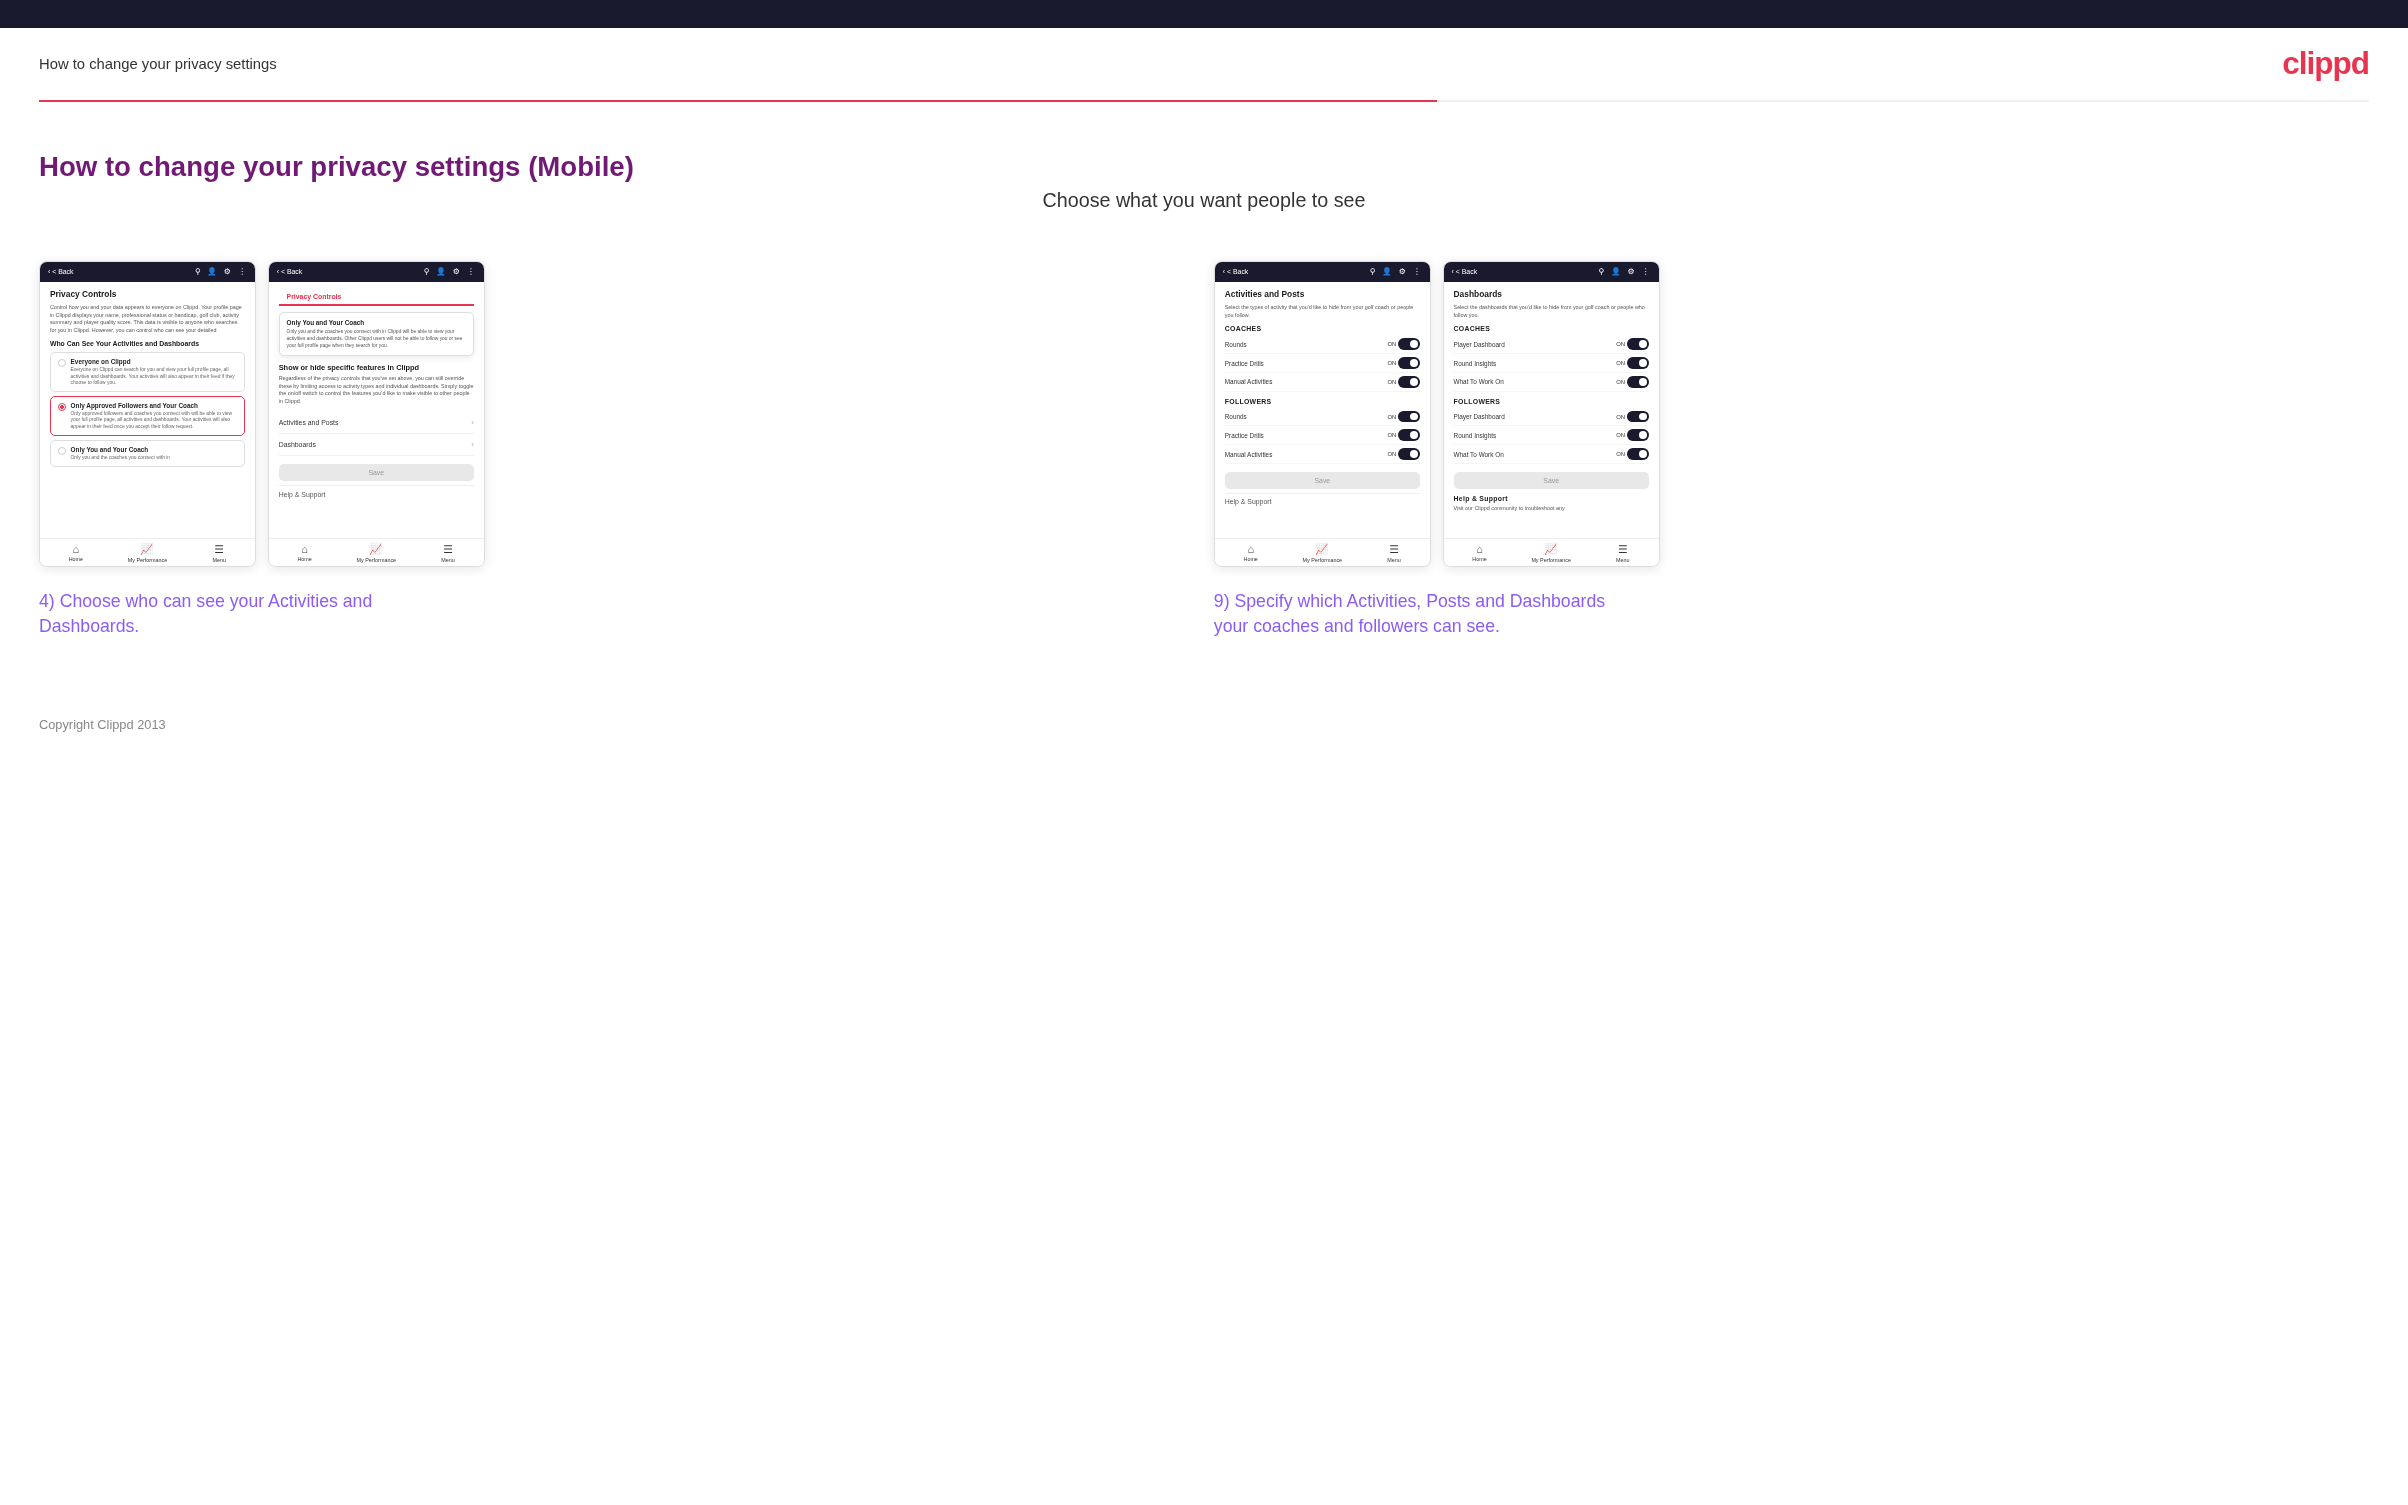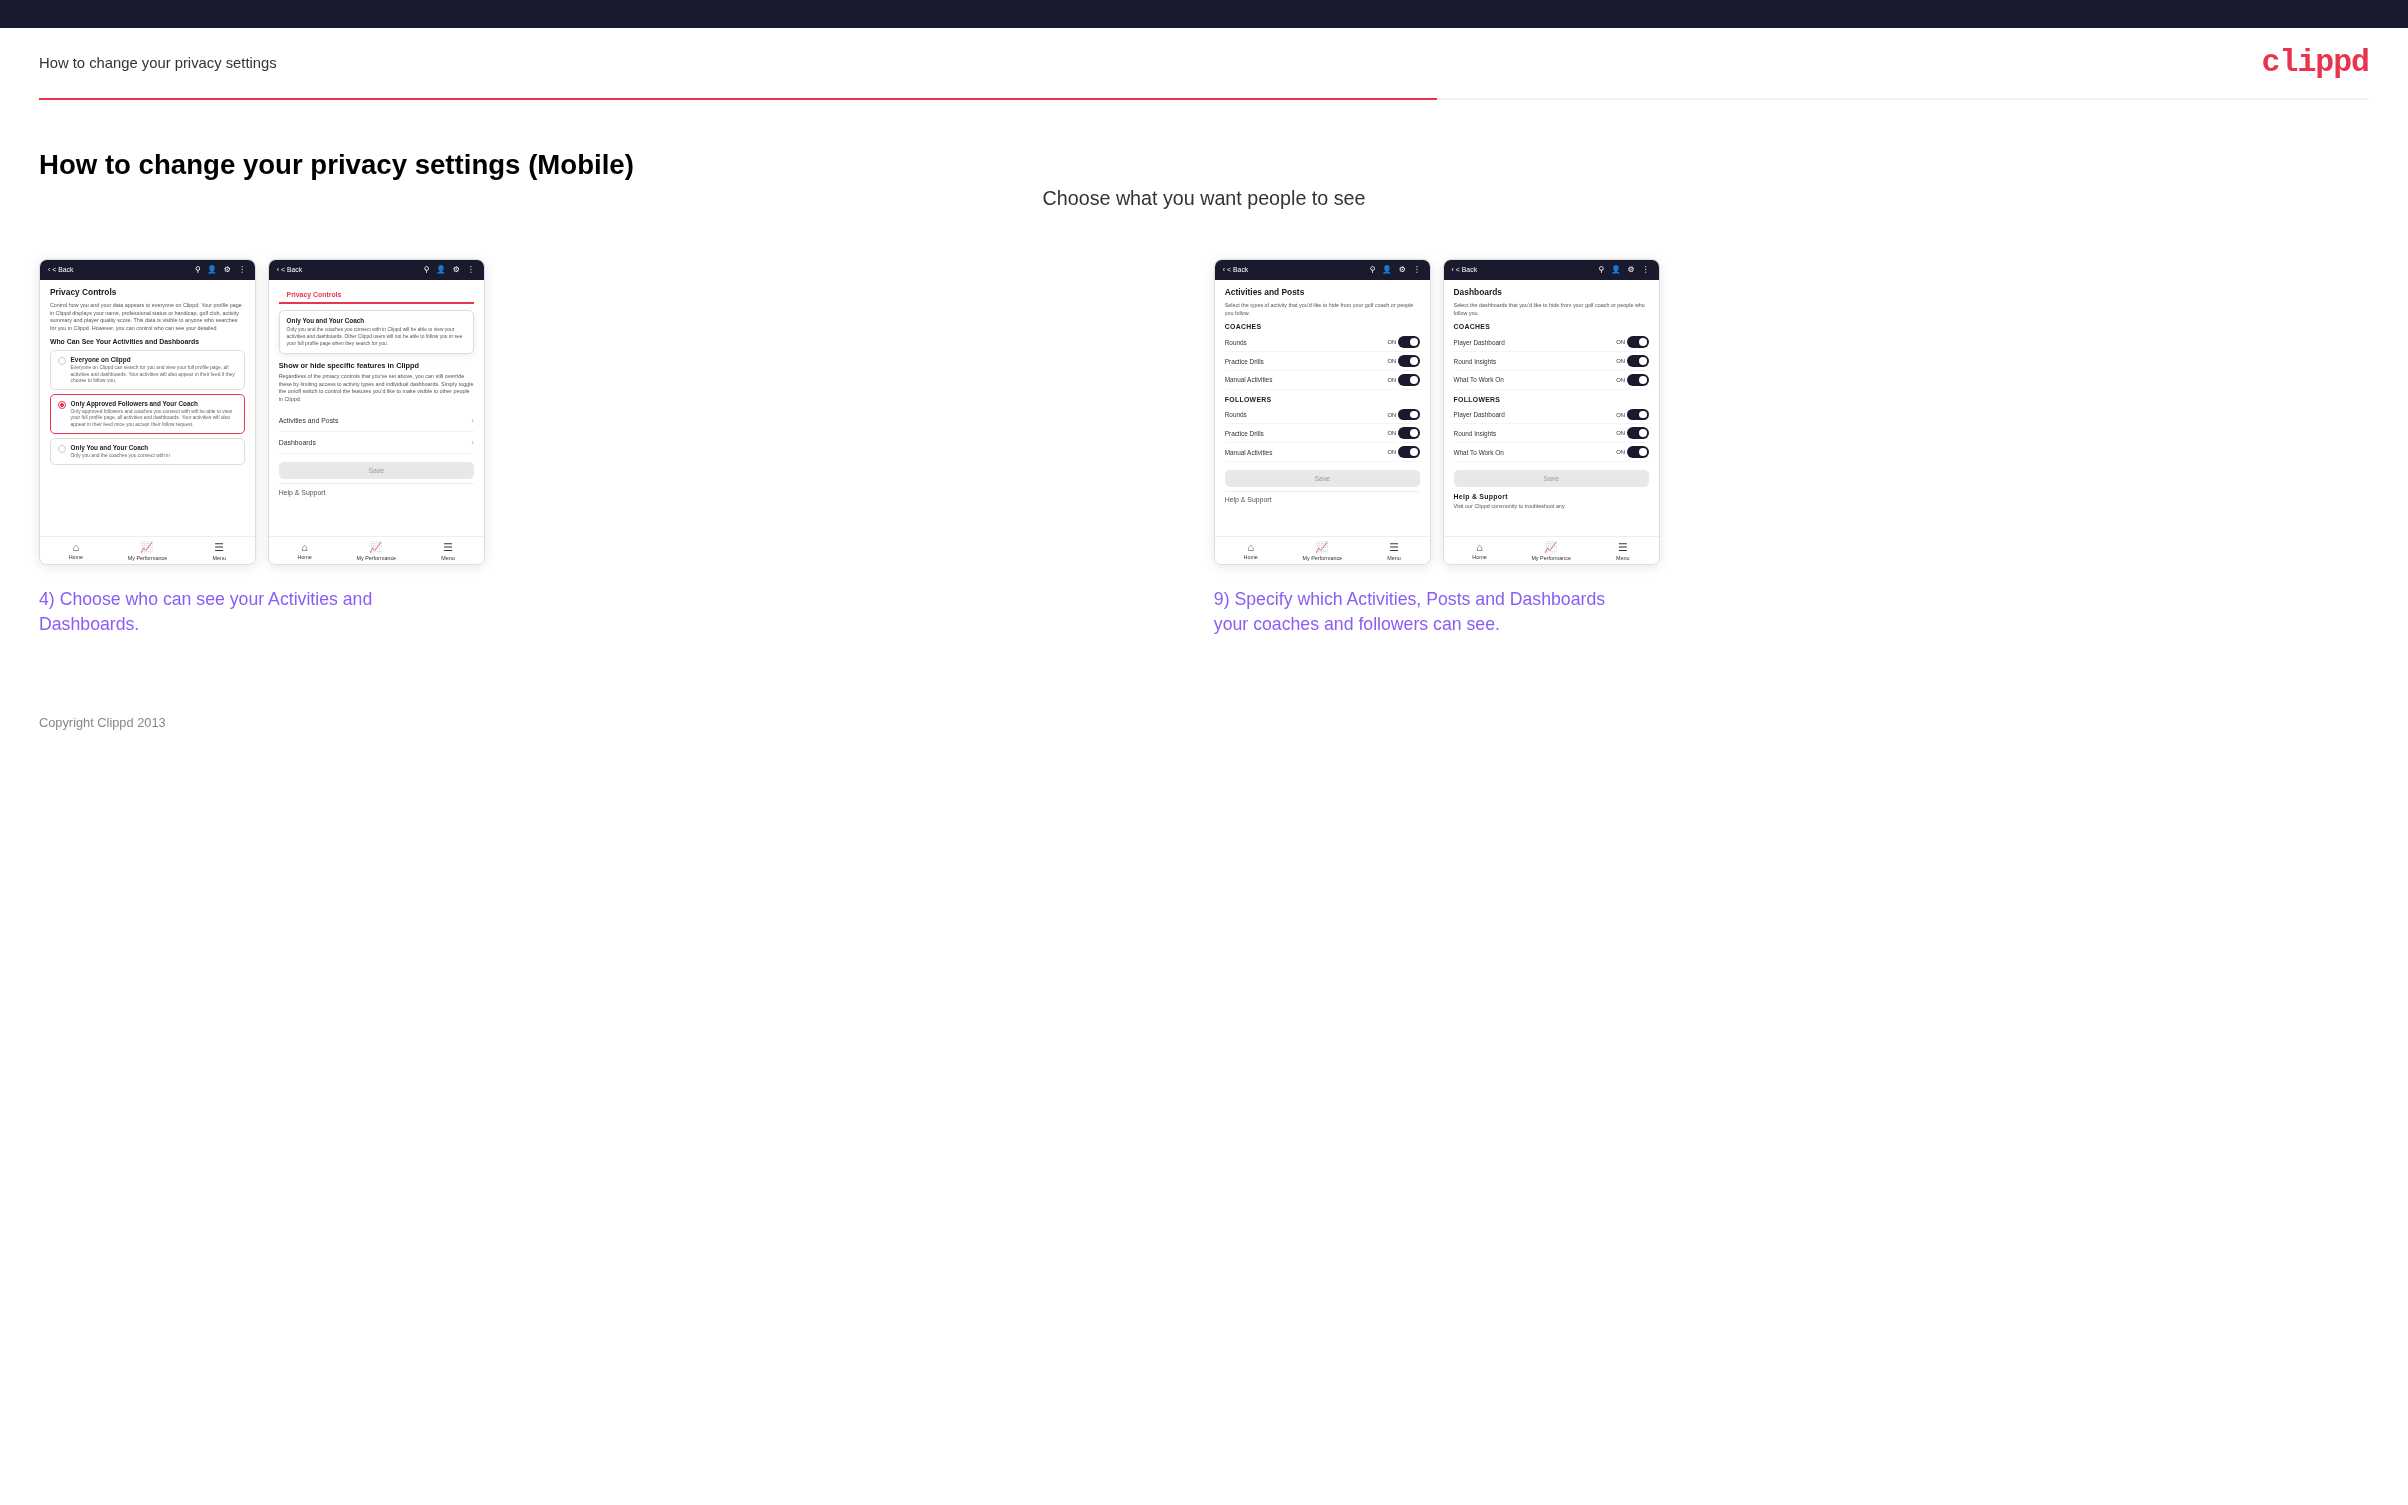--- a/index.html
+++ b/index.html
@@ -36,7 +36,6 @@
       font-weight: 700;
       color: #e8344e;
       letter-spacing: -1px;
-      font-family: Liberation Mono, monospace;
     }
 
     

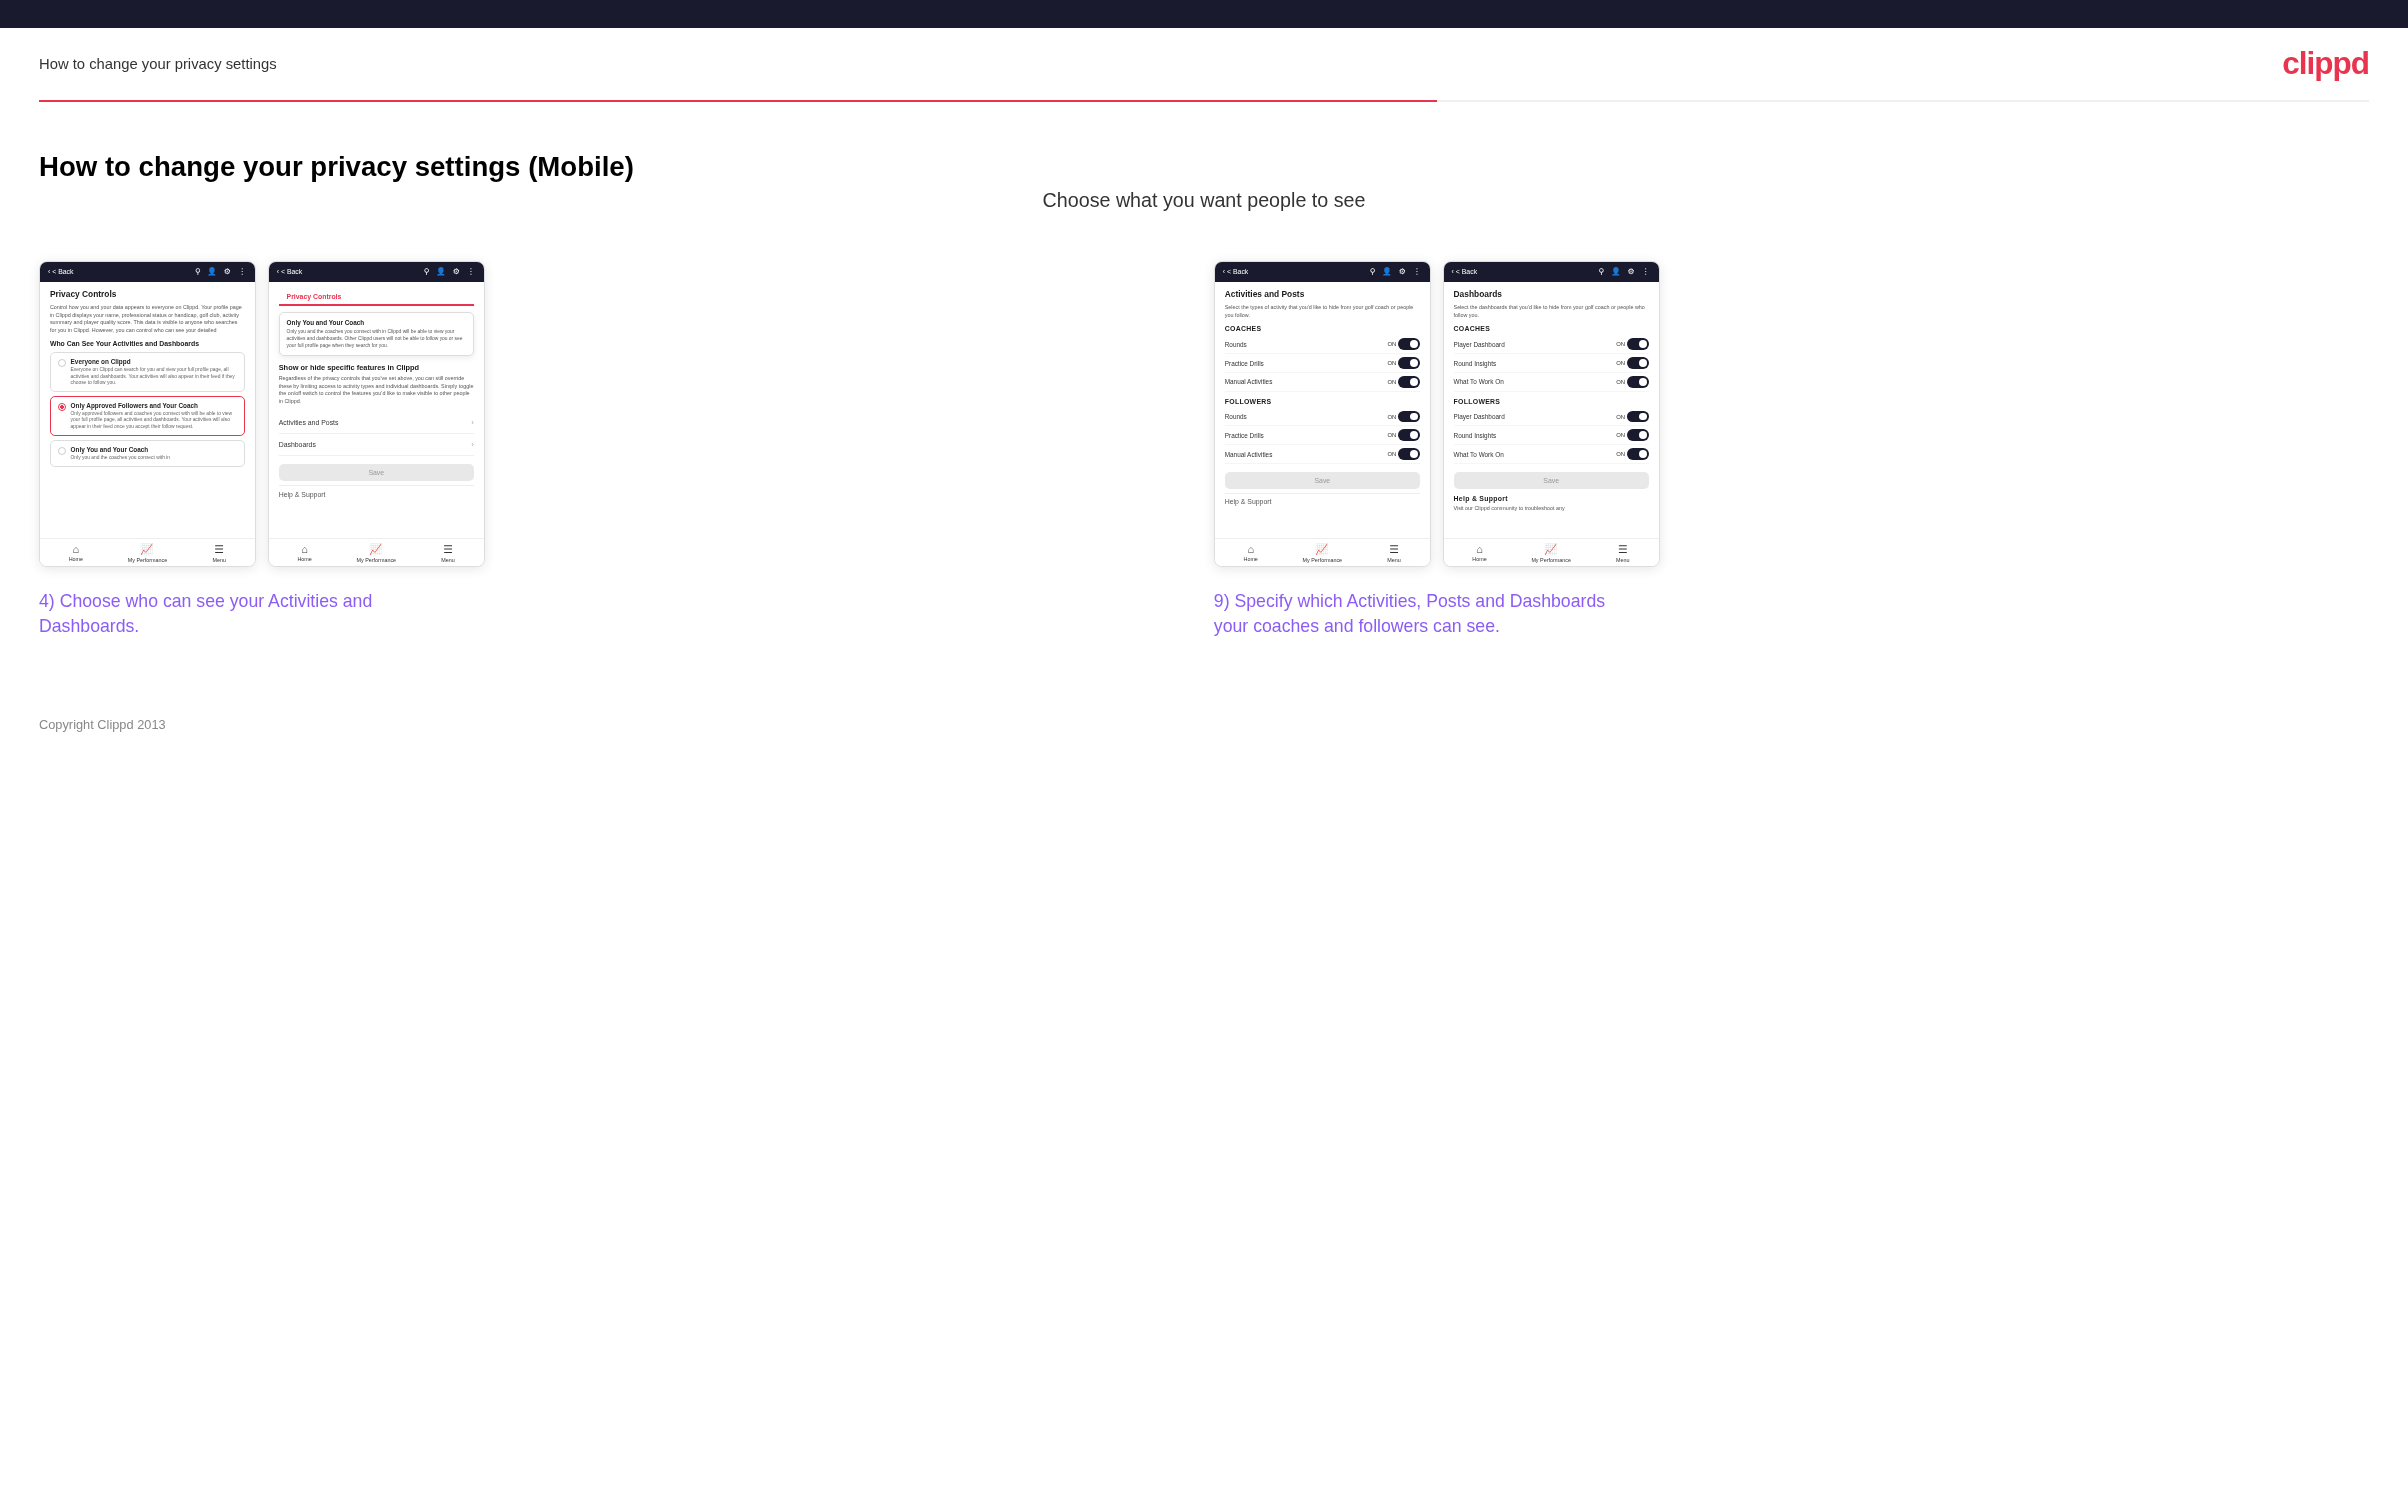--- a/index.html
+++ b/index.html
@@ -52,7 +52,7 @@
     .page-heading {
       font-size: 27.6px;
       font-weight: 700;
-      color: #000000;
+      color: #701a75;
       margin-bottom: 5.9px;
     }
     .page-subheading {

